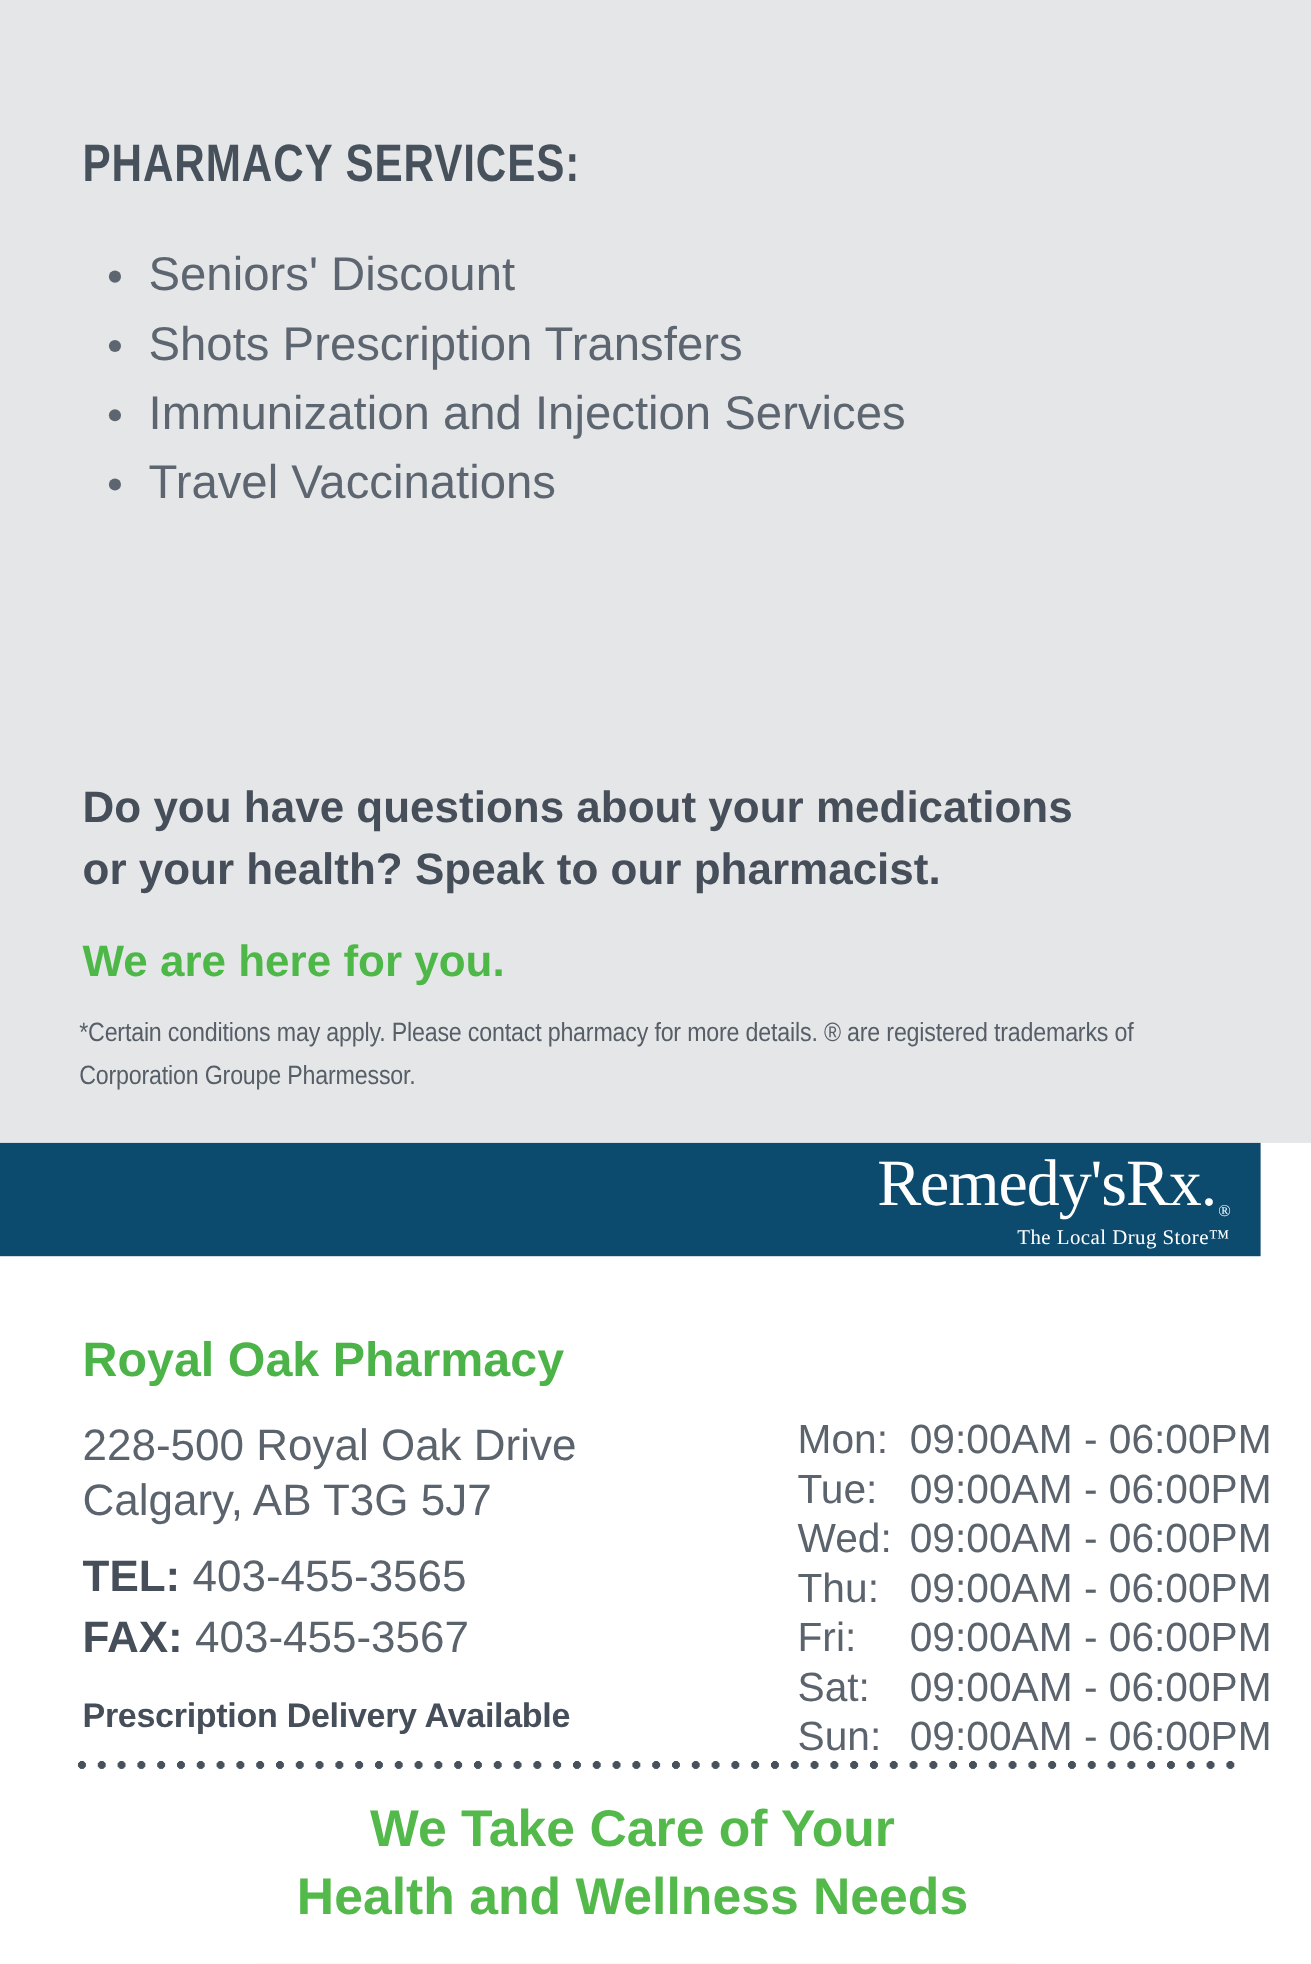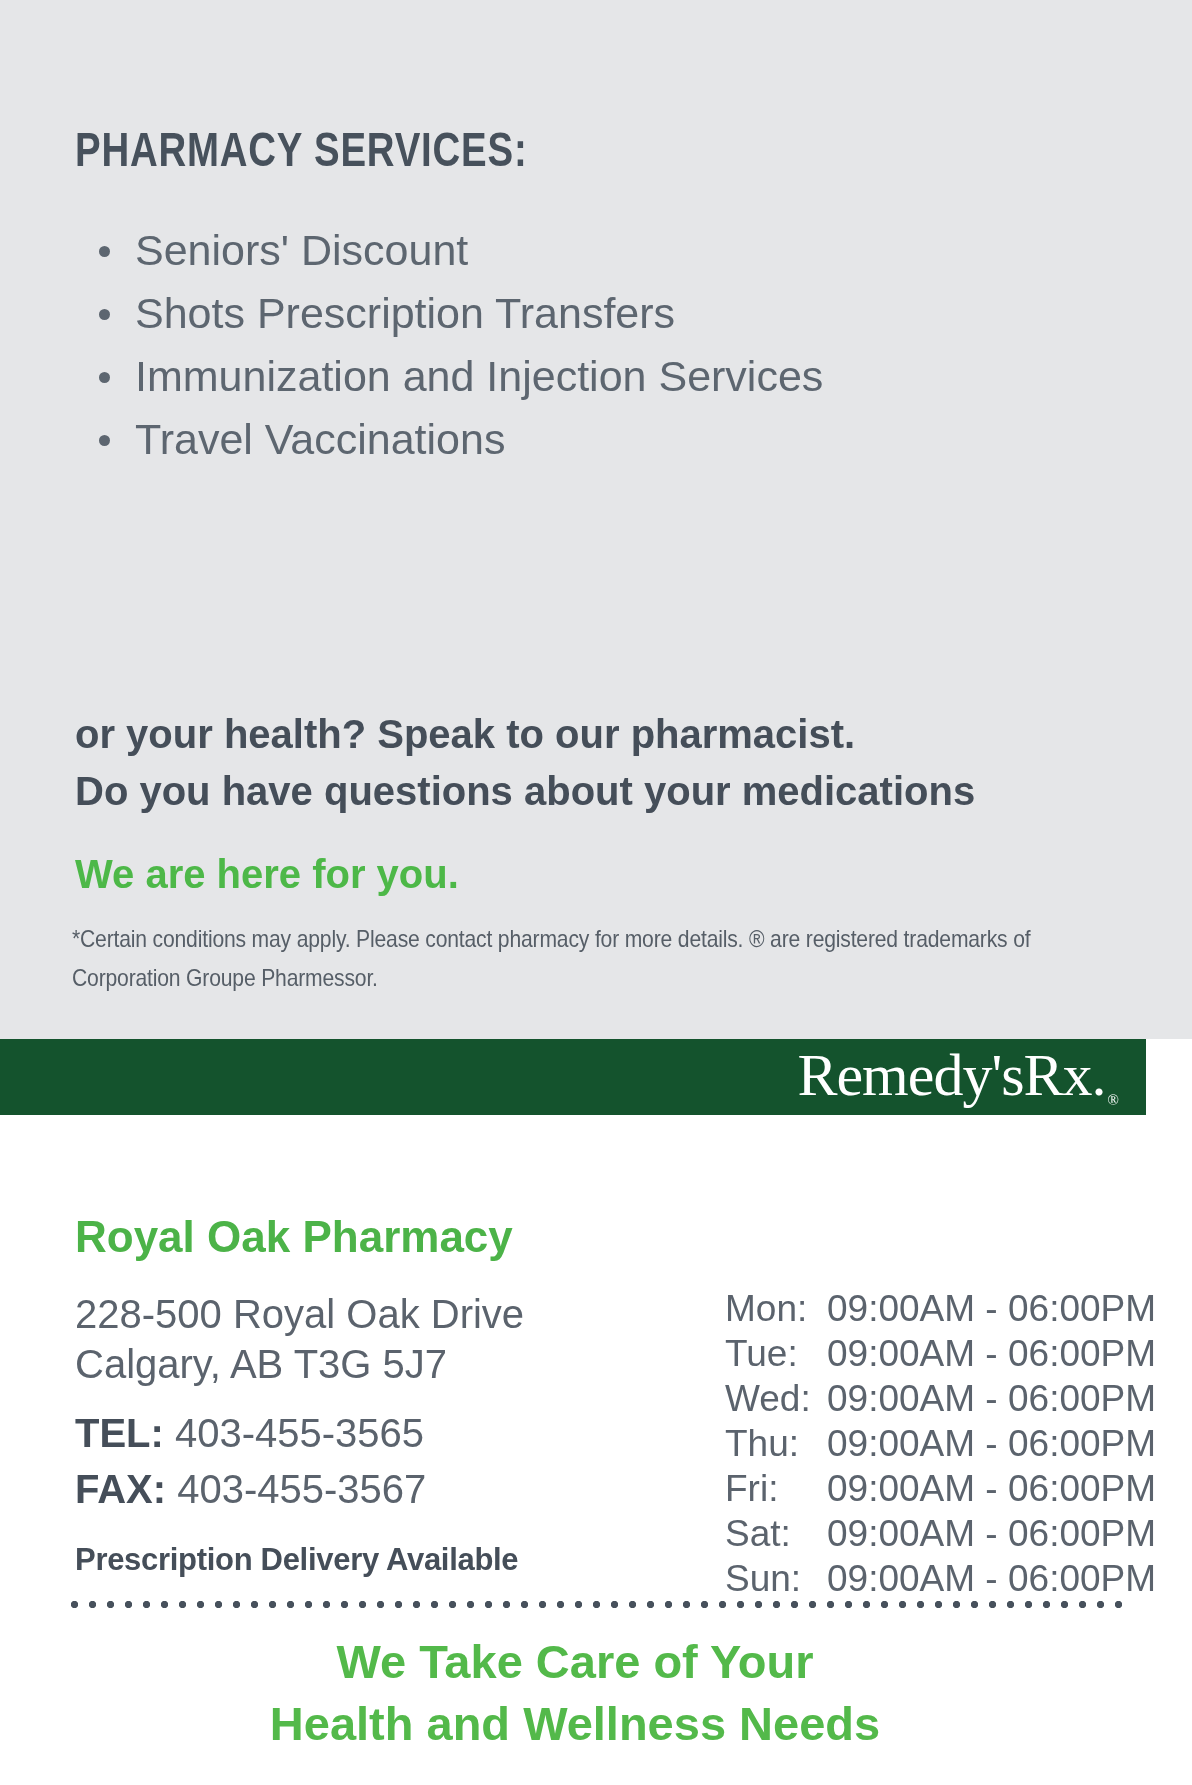--- a/index.html
+++ b/index.html
@@ -103,8 +103,8 @@
     </ul>
 
     <div class="questions">
+      <div>Do you have questions about your medications</div>
       <div>or your health? Speak to our pharmacist.</div>
-      <div>Do you have questions about your medications</div>
     </div>
 
     <div class="here-line">We are here for you.</div>

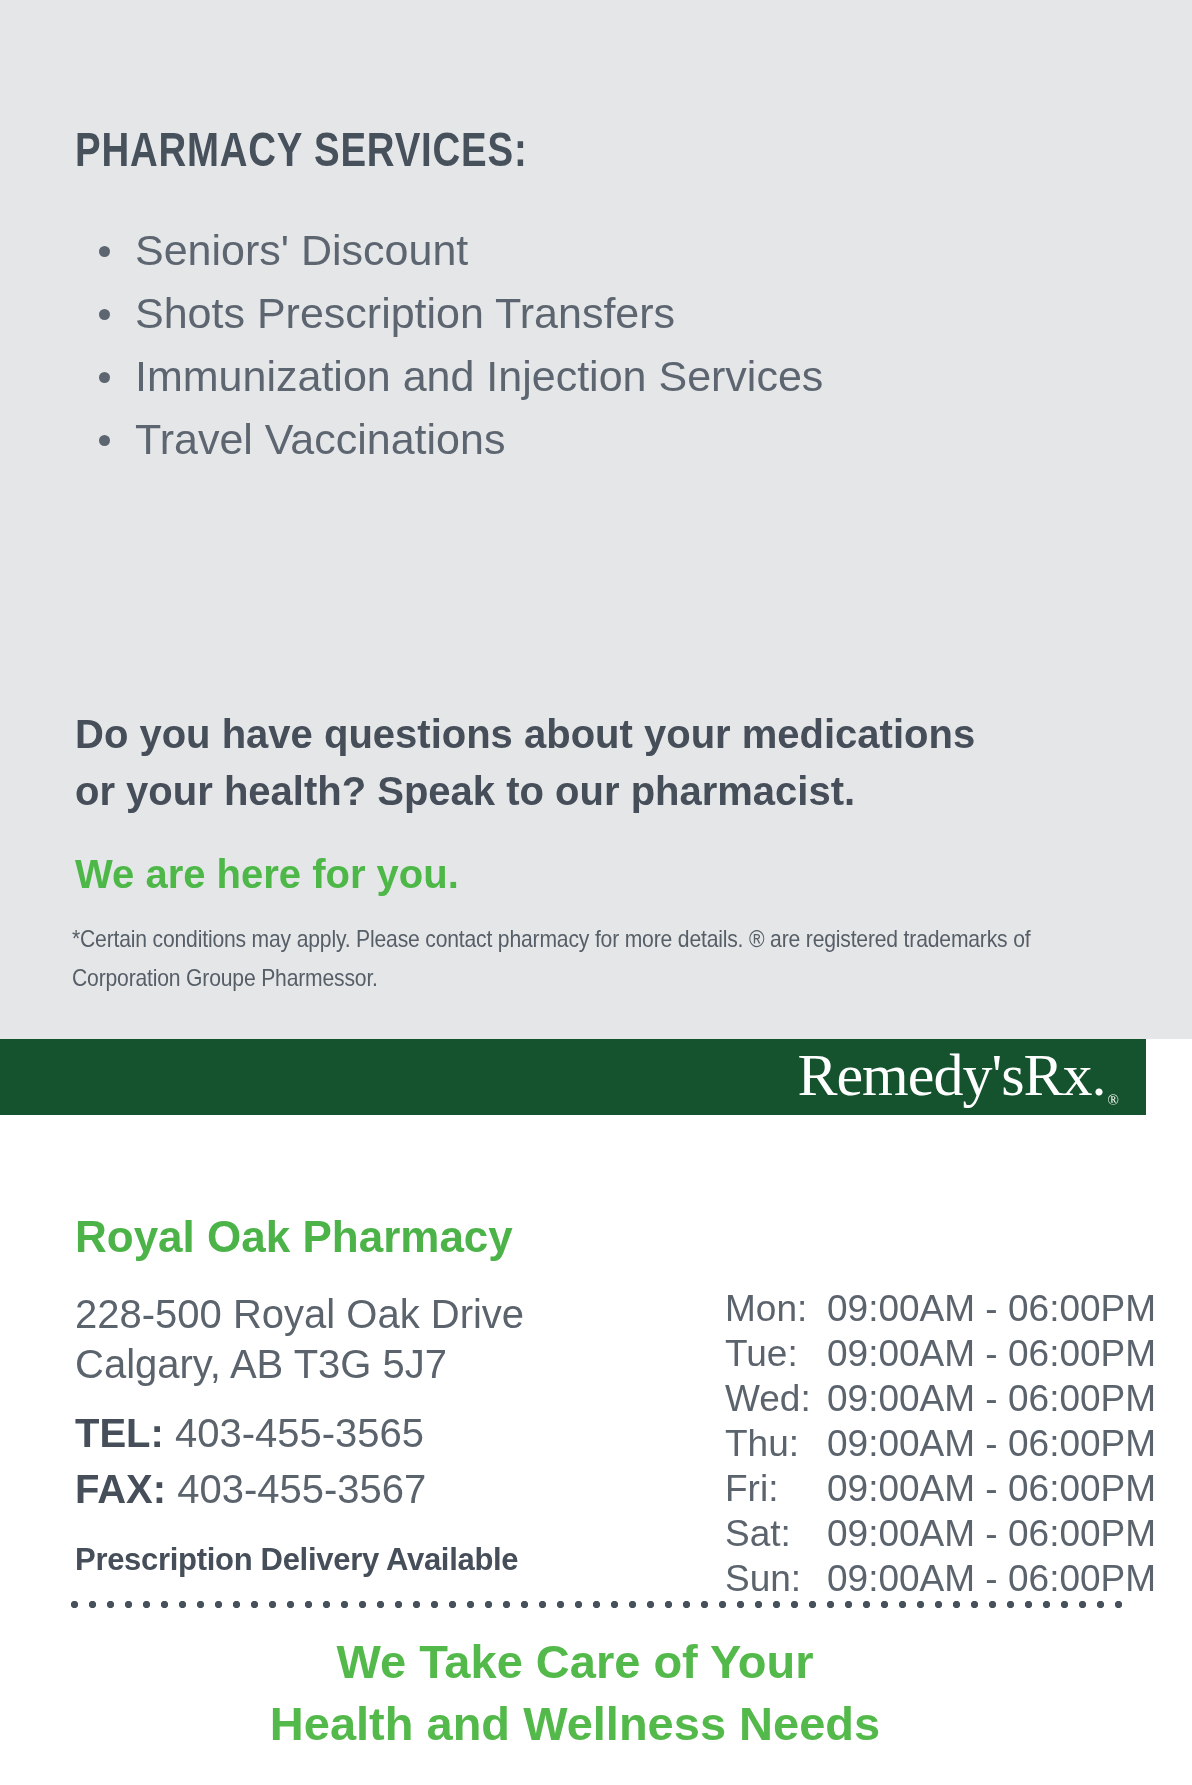--- a/index.html
+++ b/index.html
@@ -42,7 +42,7 @@
   }
 
   
-  .banner { position:absolute; left:0; top:1039px; width:1146px; height:76px; background:#14532d; }
+  .banner { position:absolute; left:0; top:1039px; width:1146px; height:103px; background:#0c4a6e; }
   .logo {
     position:absolute; top:5px; right:28px; text-align:right; color:#ffffff;
     font-family:"Liberation Serif", serif;

